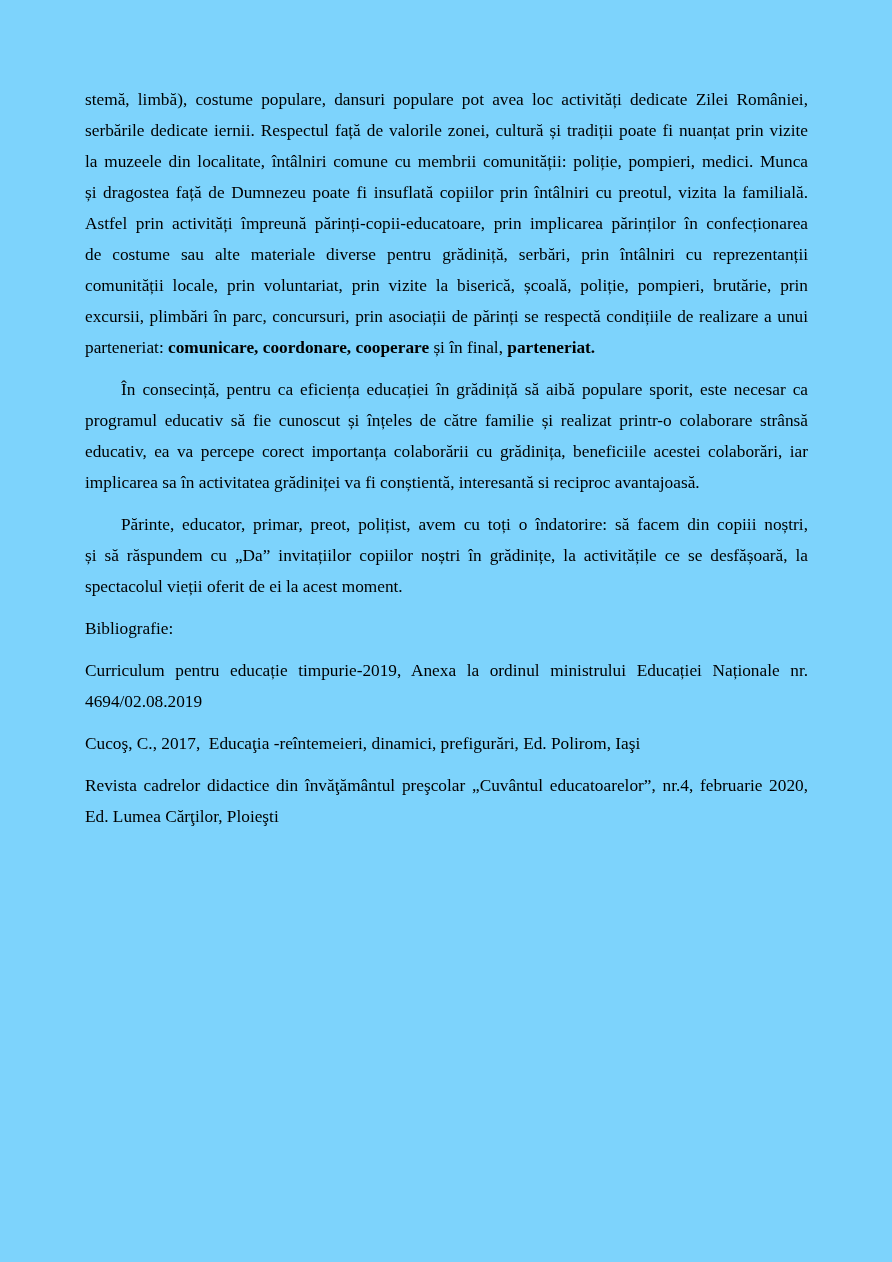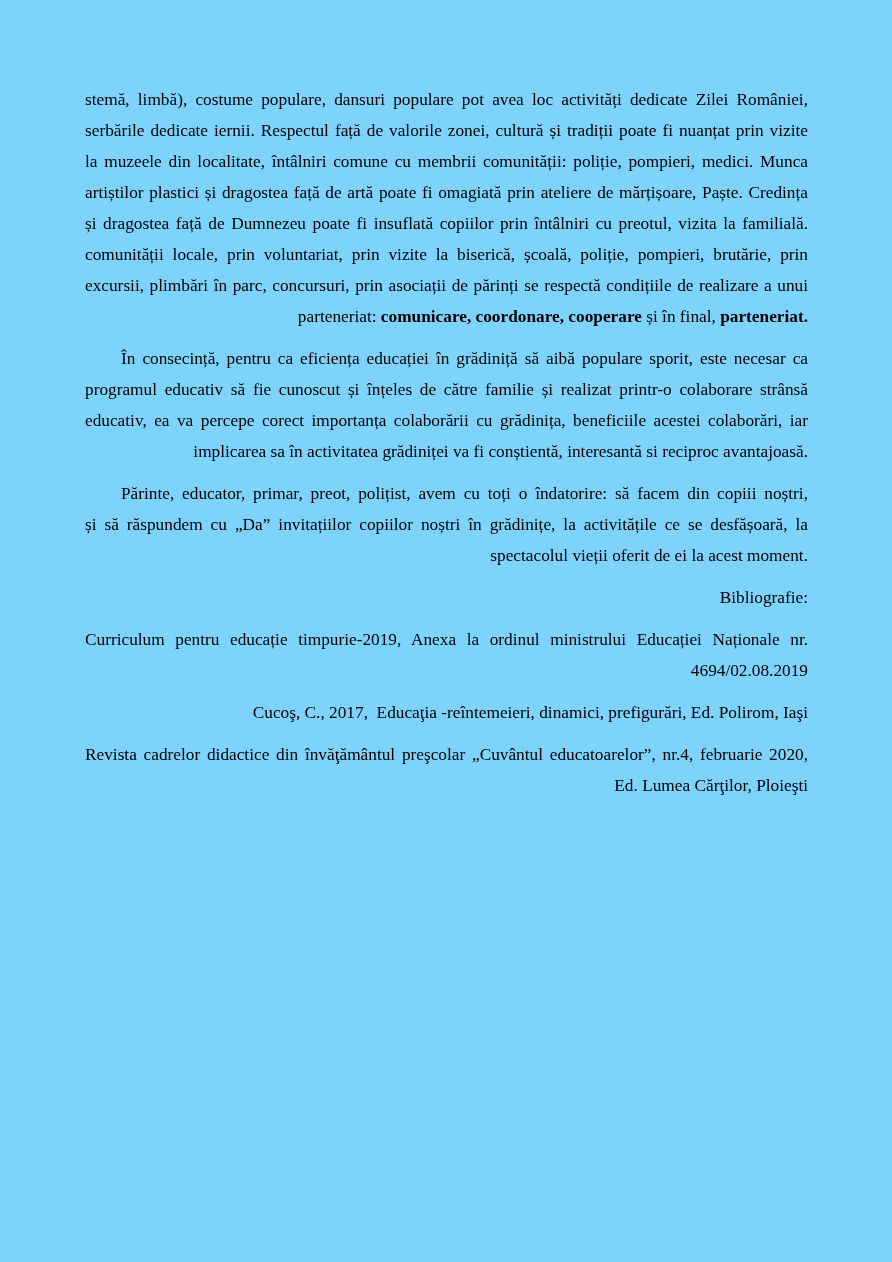--- a/index.html
+++ b/index.html
@@ -47,7 +47,6 @@
         <div class="line just"><span class="seg">stemă, limbă), costume populare, dansuri populare pot avea loc activități dedicate Zilei României,</span></div>
         <div class="line just"><span class="seg">serbările dedicate iernii. Respectul față de valorile zonei, cultură și tradiții poate fi nuanțat prin vizite</span></div>
         <div class="line just"><span class="seg">la muzeele din localitate, întâlniri comune cu membrii comunității: poliție, pompieri, medici. Munca</span></div>
-        <div class="line just"><span class="seg">artiștilor plastici și dragostea față de artă poate fi omagiată prin ateliere de mărțișoare, Paște. Credința</span></div>
         <div class="line just"><span class="seg">și dragostea față de Dumnezeu poate fi insuflată copiilor prin întâlniri cu preotul, vizita la familială.</span></div>
         <div class="line just"><span class="seg">comunității locale, prin voluntariat, prin vizite la biserică, școală, poliție, pompieri, brutărie, prin</span></div>
         <div class="line just"><span class="seg">excursii, plimbări în parc, concursuri, prin asociații de părinți se respectă condițiile de realizare a unui</span></div>

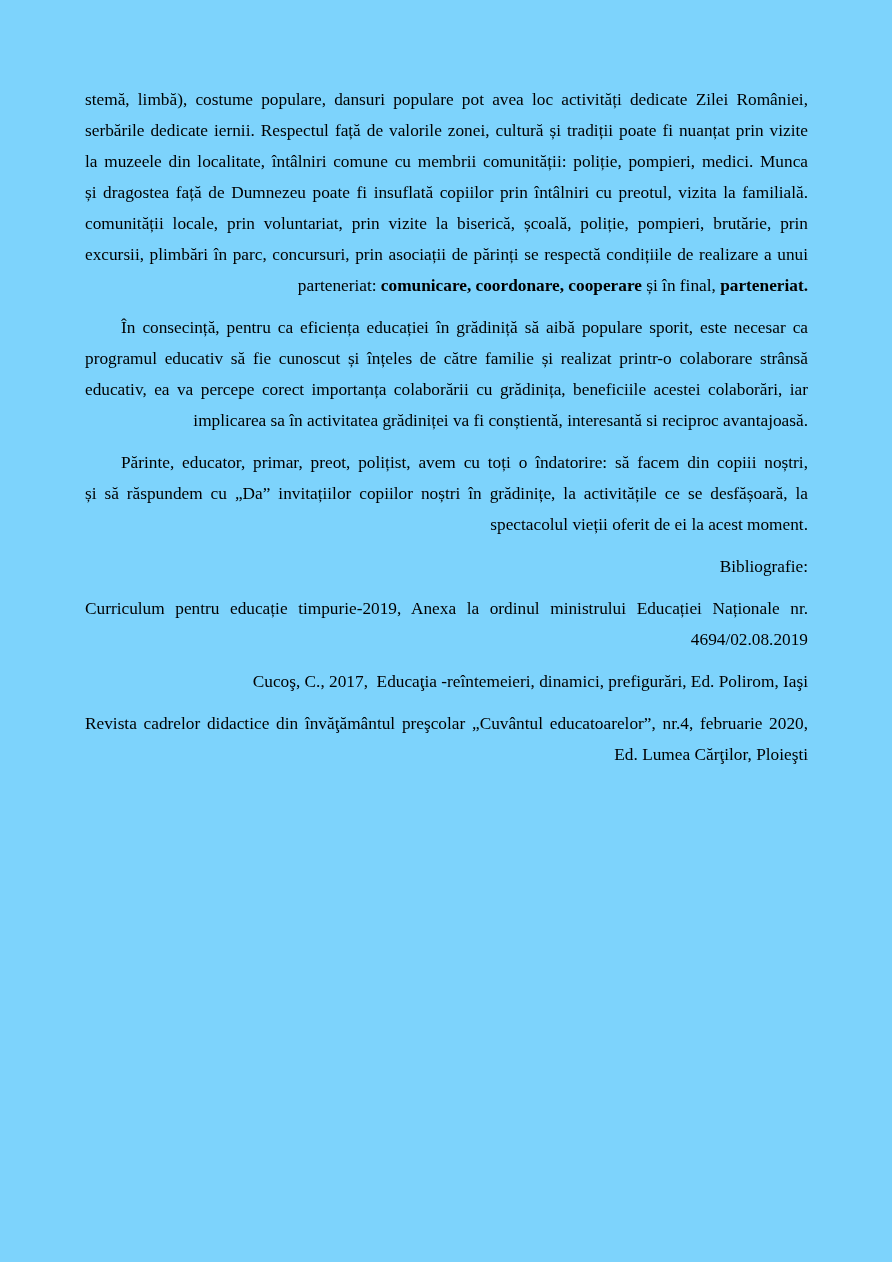--- a/index.html
+++ b/index.html
@@ -48,6 +48,7 @@
         <div class="line just"><span class="seg">serbările dedicate iernii. Respectul față de valorile zonei, cultură și tradiții poate fi nuanțat prin vizite</span></div>
         <div class="line just"><span class="seg">la muzeele din localitate, întâlniri comune cu membrii comunității: poliție, pompieri, medici. Munca</span></div>
         <div class="line just"><span class="seg">și dragostea față de Dumnezeu poate fi insuflată copiilor prin întâlniri cu preotul, vizita la familială.</span></div>
+        <div class="line just"><span class="seg">Astfel prin activități împreună părinți-copii-educatoare, prin implicarea părinților în confecționarea</span></div>
         <div class="line just"><span class="seg">comunității locale, prin voluntariat, prin vizite la biserică, școală, poliție, pompieri, brutărie, prin</span></div>
         <div class="line just"><span class="seg">excursii, plimbări în parc, concursuri, prin asociații de părinți se respectă condițiile de realizare a unui</span></div>
         <div class="line"><span class="seg">parteneriat: </span><span class="seg-bold">comunicare, coordonare, cooperare</span><span class="seg"> și în final, </span><span class="seg-bold">parteneriat.</span></div>

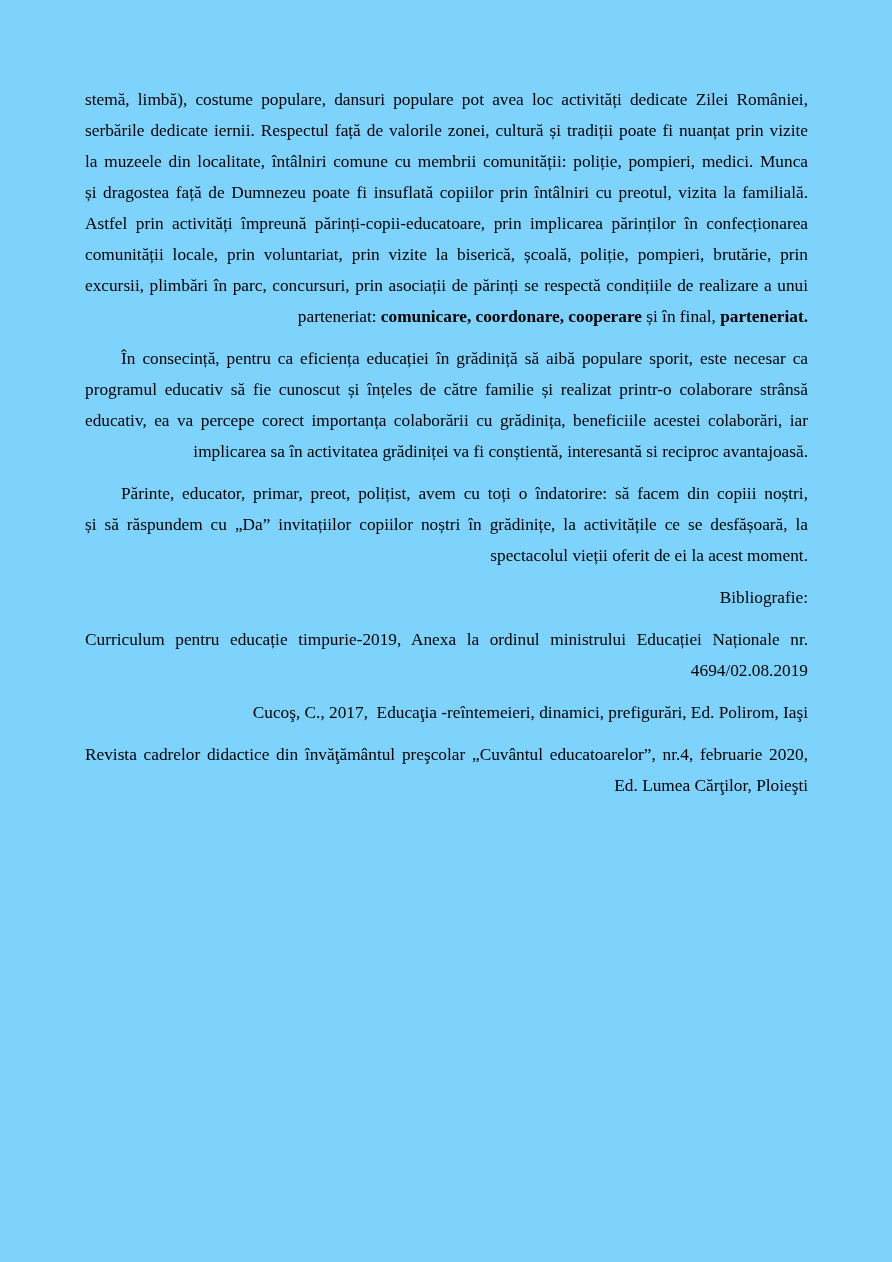--- a/index.html
+++ b/index.html
@@ -49,6 +49,7 @@
         <div class="line just"><span class="seg">la muzeele din localitate, întâlniri comune cu membrii comunității: poliție, pompieri, medici. Munca</span></div>
         <div class="line just"><span class="seg">și dragostea față de Dumnezeu poate fi insuflată copiilor prin întâlniri cu preotul, vizita la familială.</span></div>
         <div class="line just"><span class="seg">Astfel prin activități împreună părinți-copii-educatoare, prin implicarea părinților în confecționarea</span></div>
+        <div class="line just"><span class="seg">de costume sau alte materiale diverse pentru grădiniță, serbări, prin întâlniri cu reprezentanții</span></div>
         <div class="line just"><span class="seg">comunității locale, prin voluntariat, prin vizite la biserică, școală, poliție, pompieri, brutărie, prin</span></div>
         <div class="line just"><span class="seg">excursii, plimbări în parc, concursuri, prin asociații de părinți se respectă condițiile de realizare a unui</span></div>
         <div class="line"><span class="seg">parteneriat: </span><span class="seg-bold">comunicare, coordonare, cooperare</span><span class="seg"> și în final, </span><span class="seg-bold">parteneriat.</span></div>

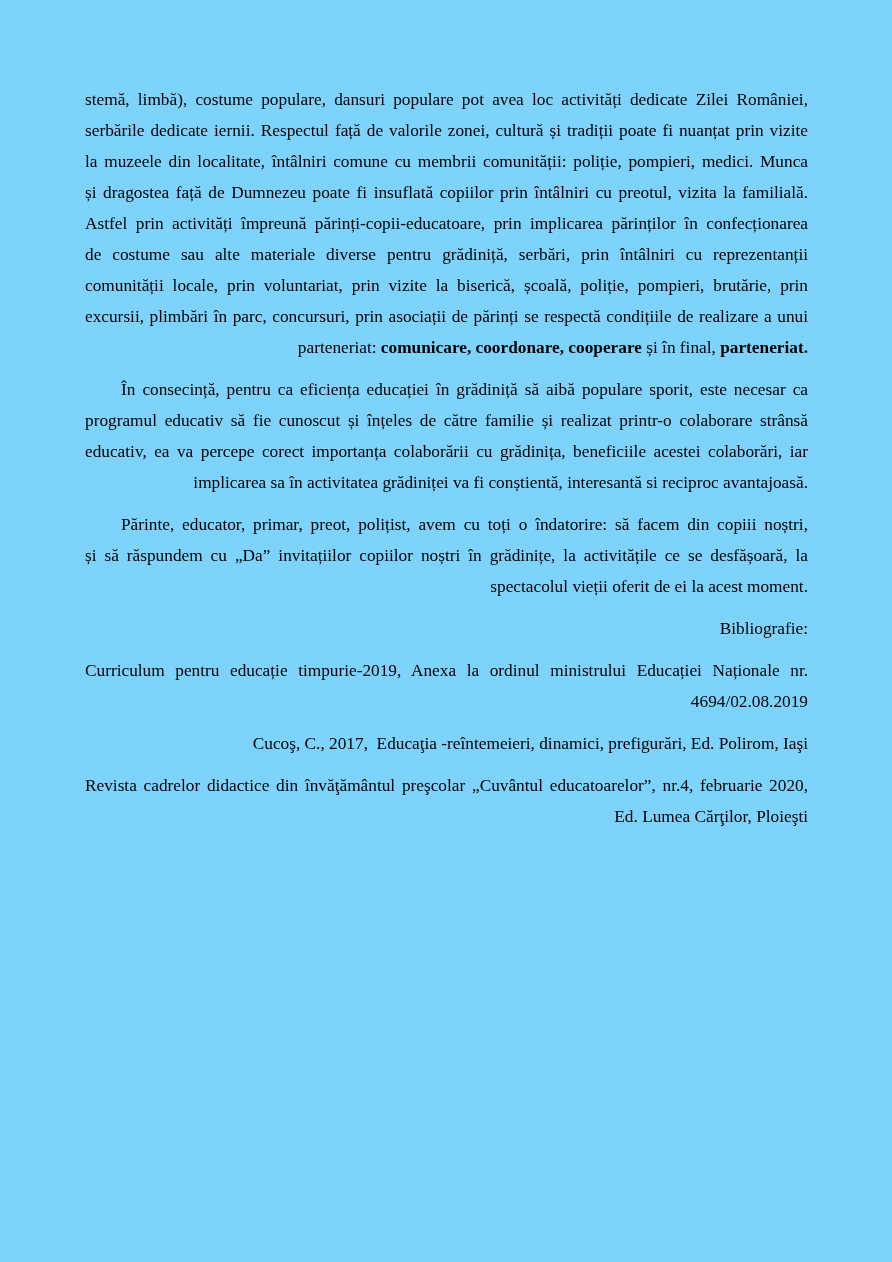--- a/index.html
+++ b/index.html
@@ -27,7 +27,7 @@
     text-indent: 36px;
   }
   .line {
-    text-align: right;
+    text-align: left;
     white-space: normal;
   }
   .line.just {

